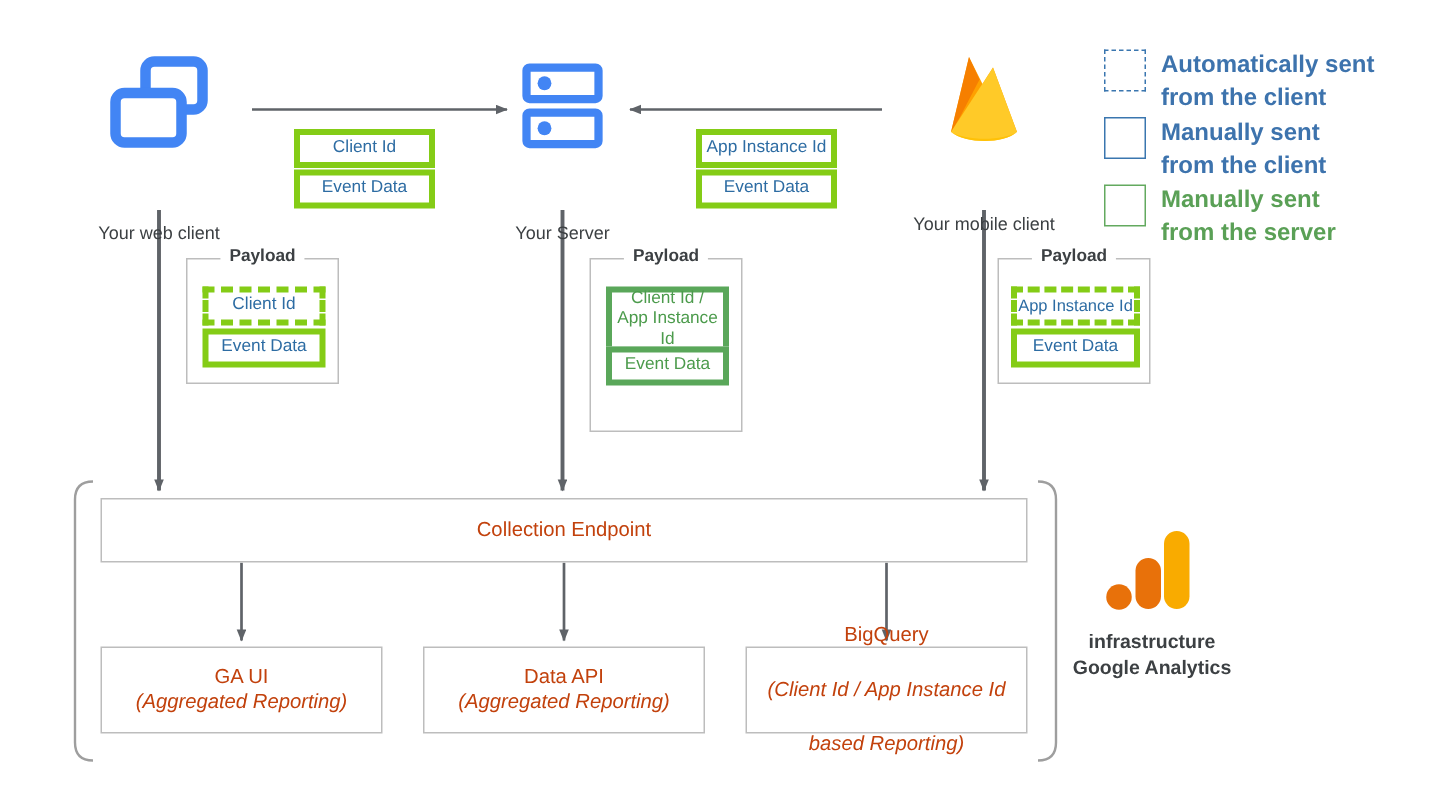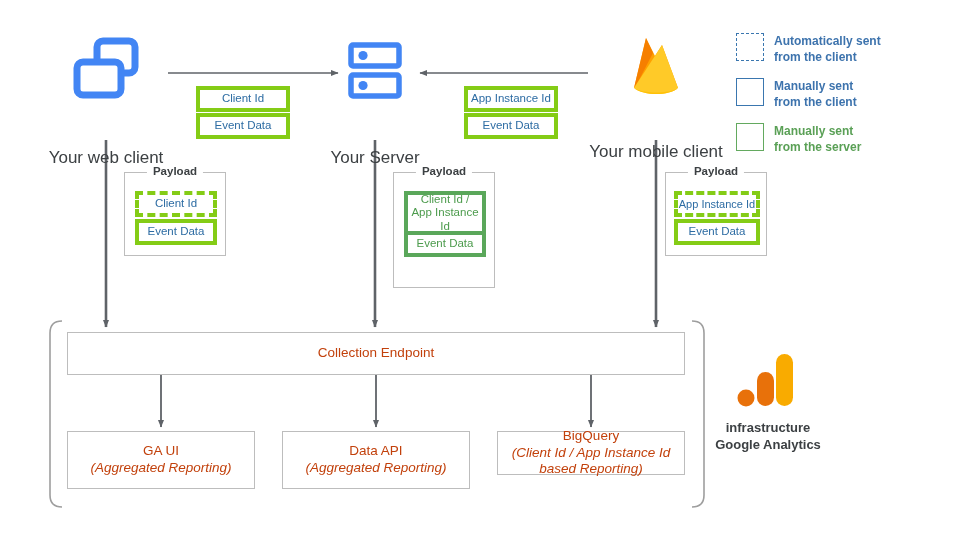--- a/index.html
+++ b/index.html
@@ -78,7 +78,7 @@
   .legend-swatch.dashed{border-style:dashed;}
   .legend-swatch.green{border-color:#63a95f;}
   .legend-text{
-    font-size:12px;
+    font-size:16px;
     line-height:1.35;
     color:#3d73ad;
     font-weight:bold;

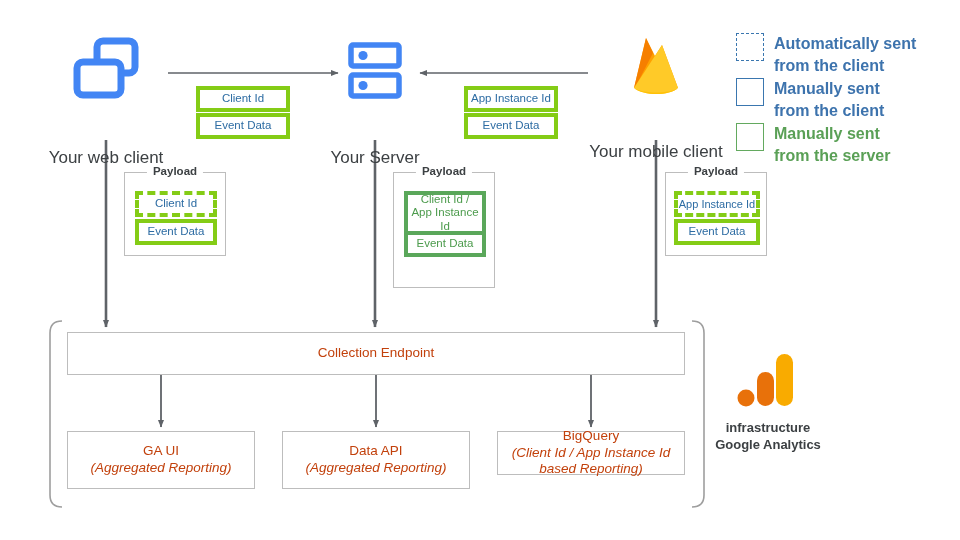--- a/index.html
+++ b/index.html
@@ -16,7 +16,7 @@
 
   
   .node-label{
-    font-size:17px;
+    font-size:12px;
     color:#3c4043;
     text-align:center;
     white-space:nowrap;

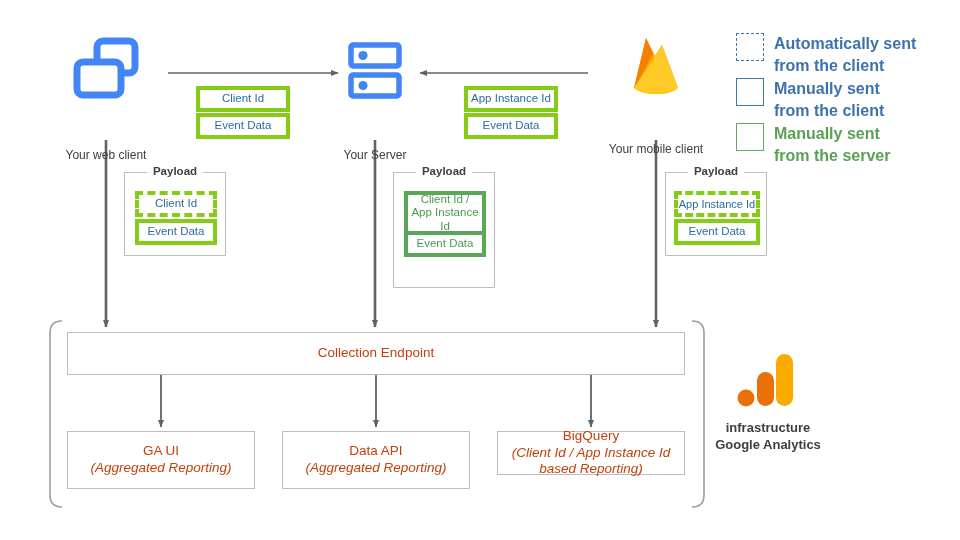--- a/index.html
+++ b/index.html
@@ -219,7 +219,7 @@
     <span class="sub">(Aggregated Reporting)</span>
   </div>
 
-  <div class="abs gbox" style="left:497px;top:431px;width:188px;height:44px;flex-direction:column;">
+  <div class="abs gbox" style="left:497px;top:431px;width:188px;height:58px;flex-direction:column;gap:20px;">
     <span>BigQuery</span>
     <span class="sub">(Client Id / App Instance Id</span>
     <span class="sub">based Reporting)</span>

